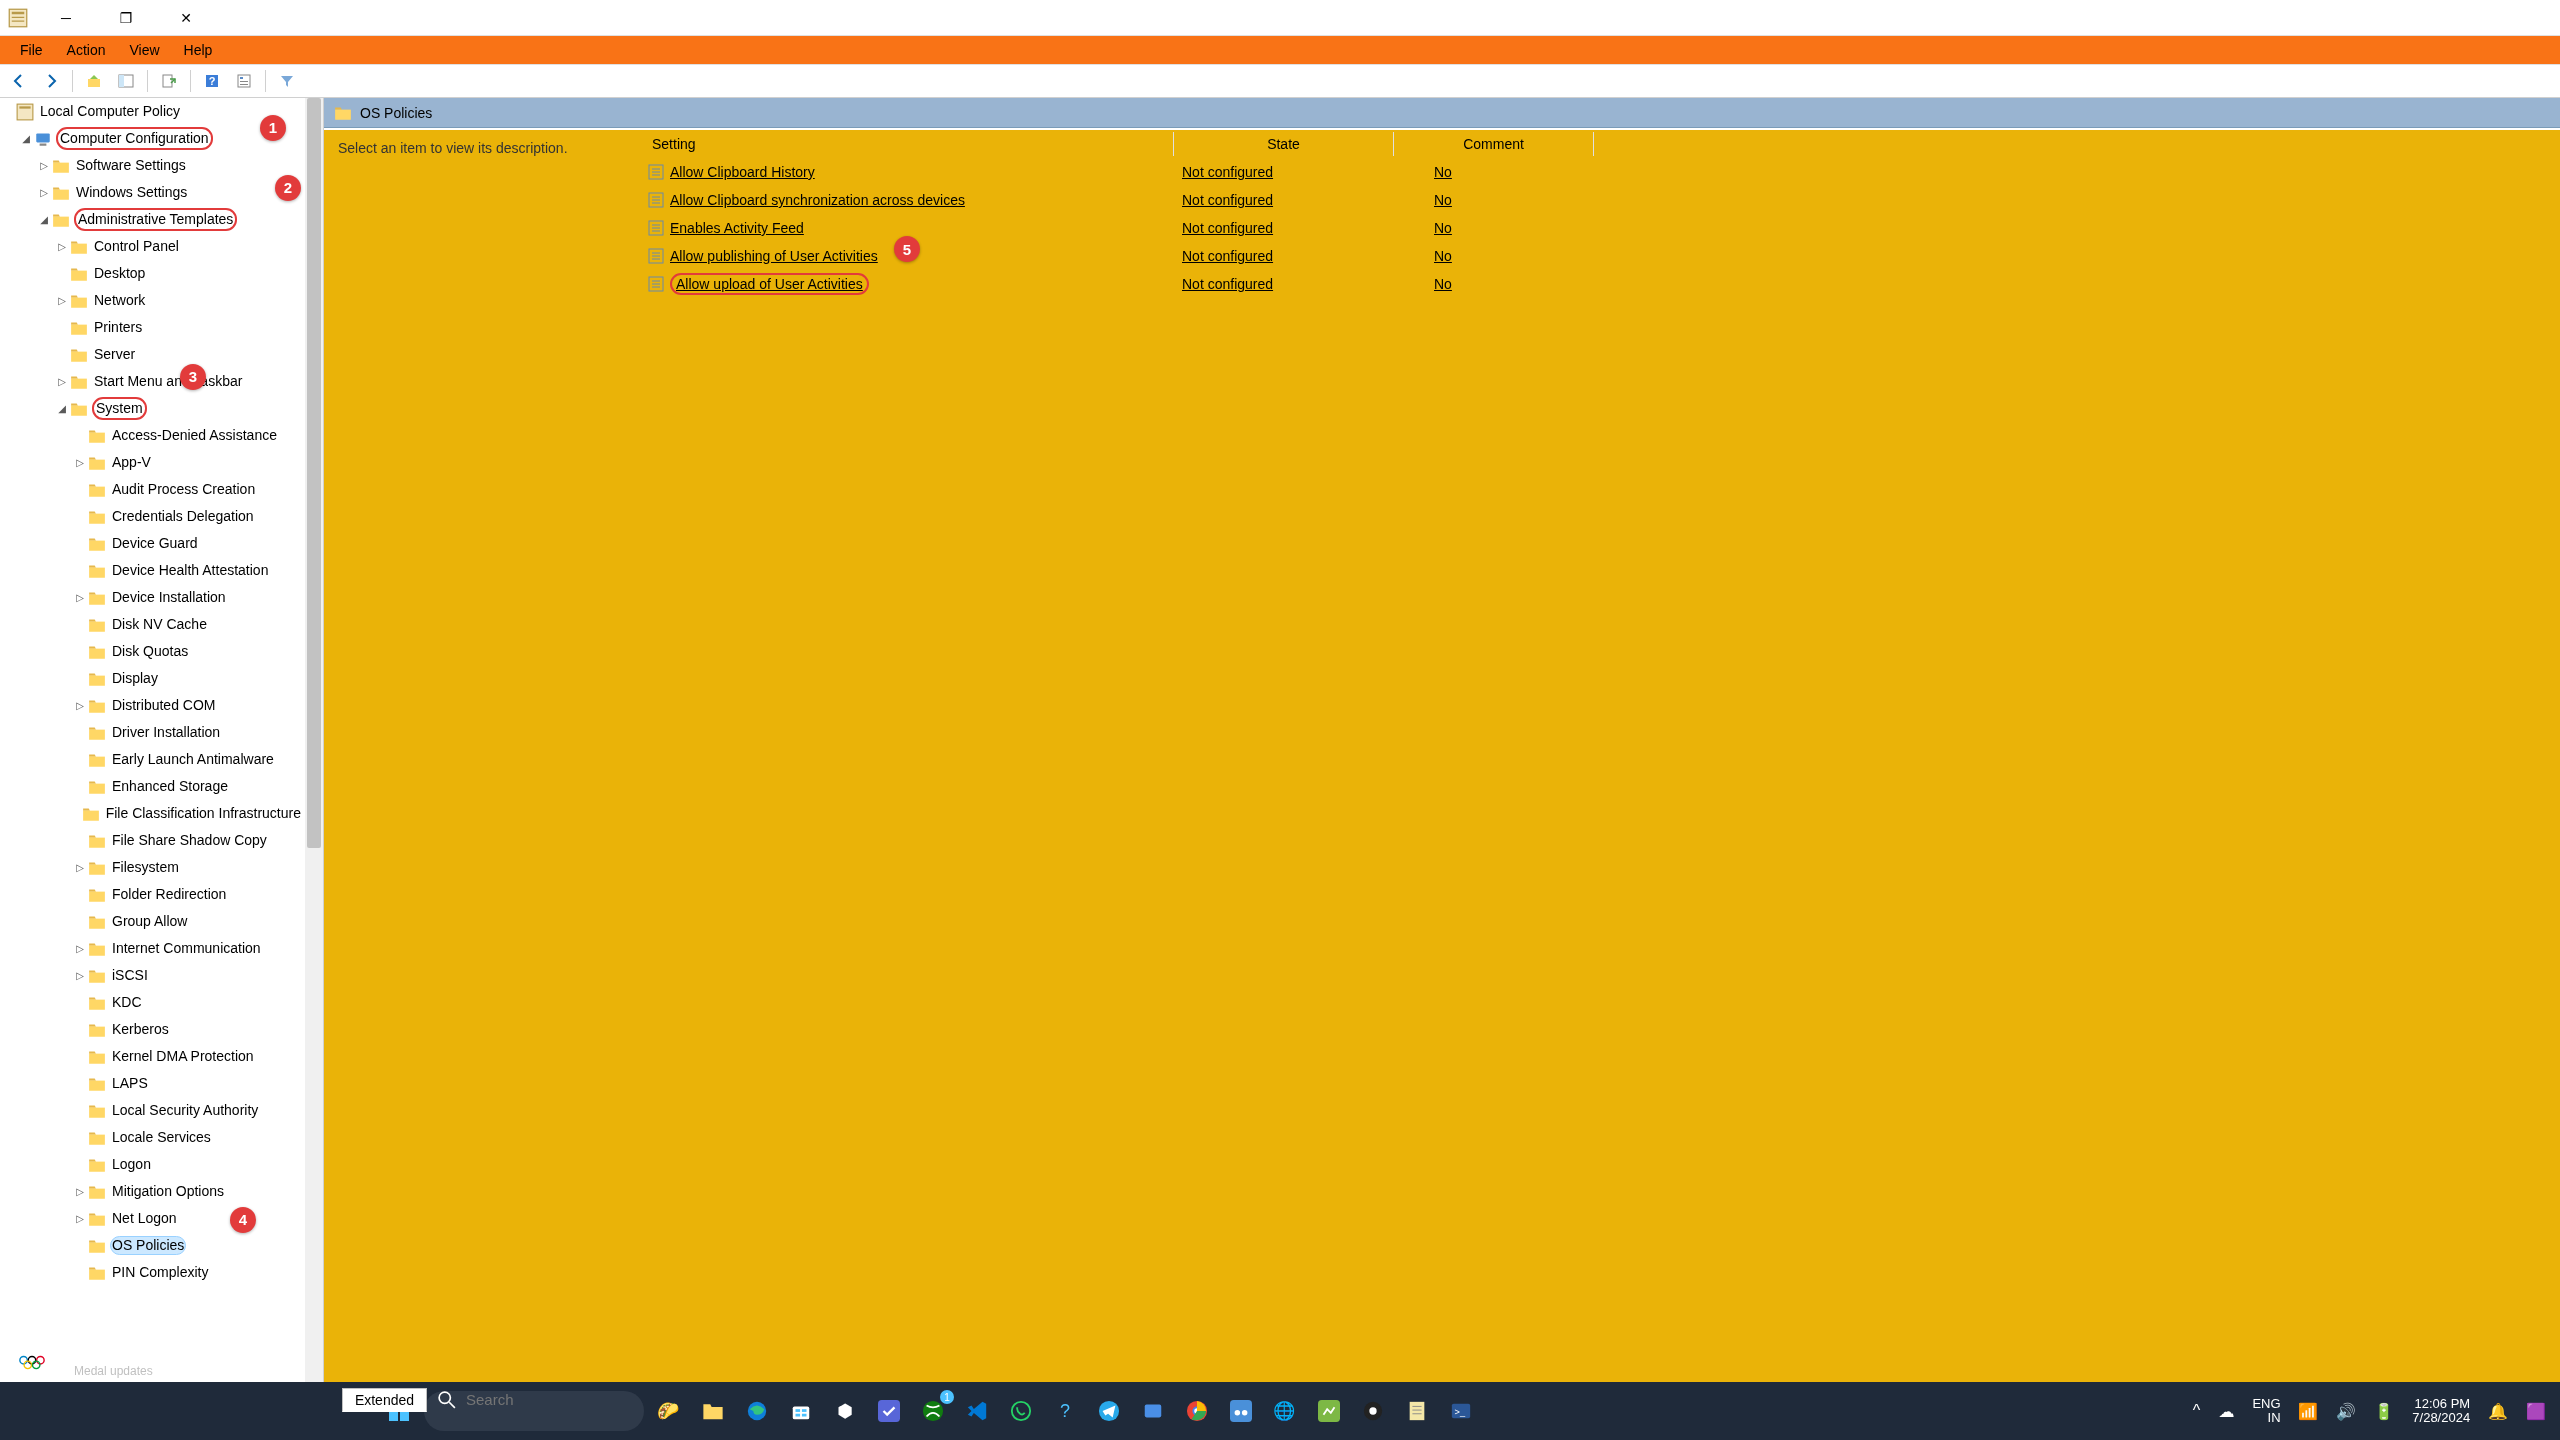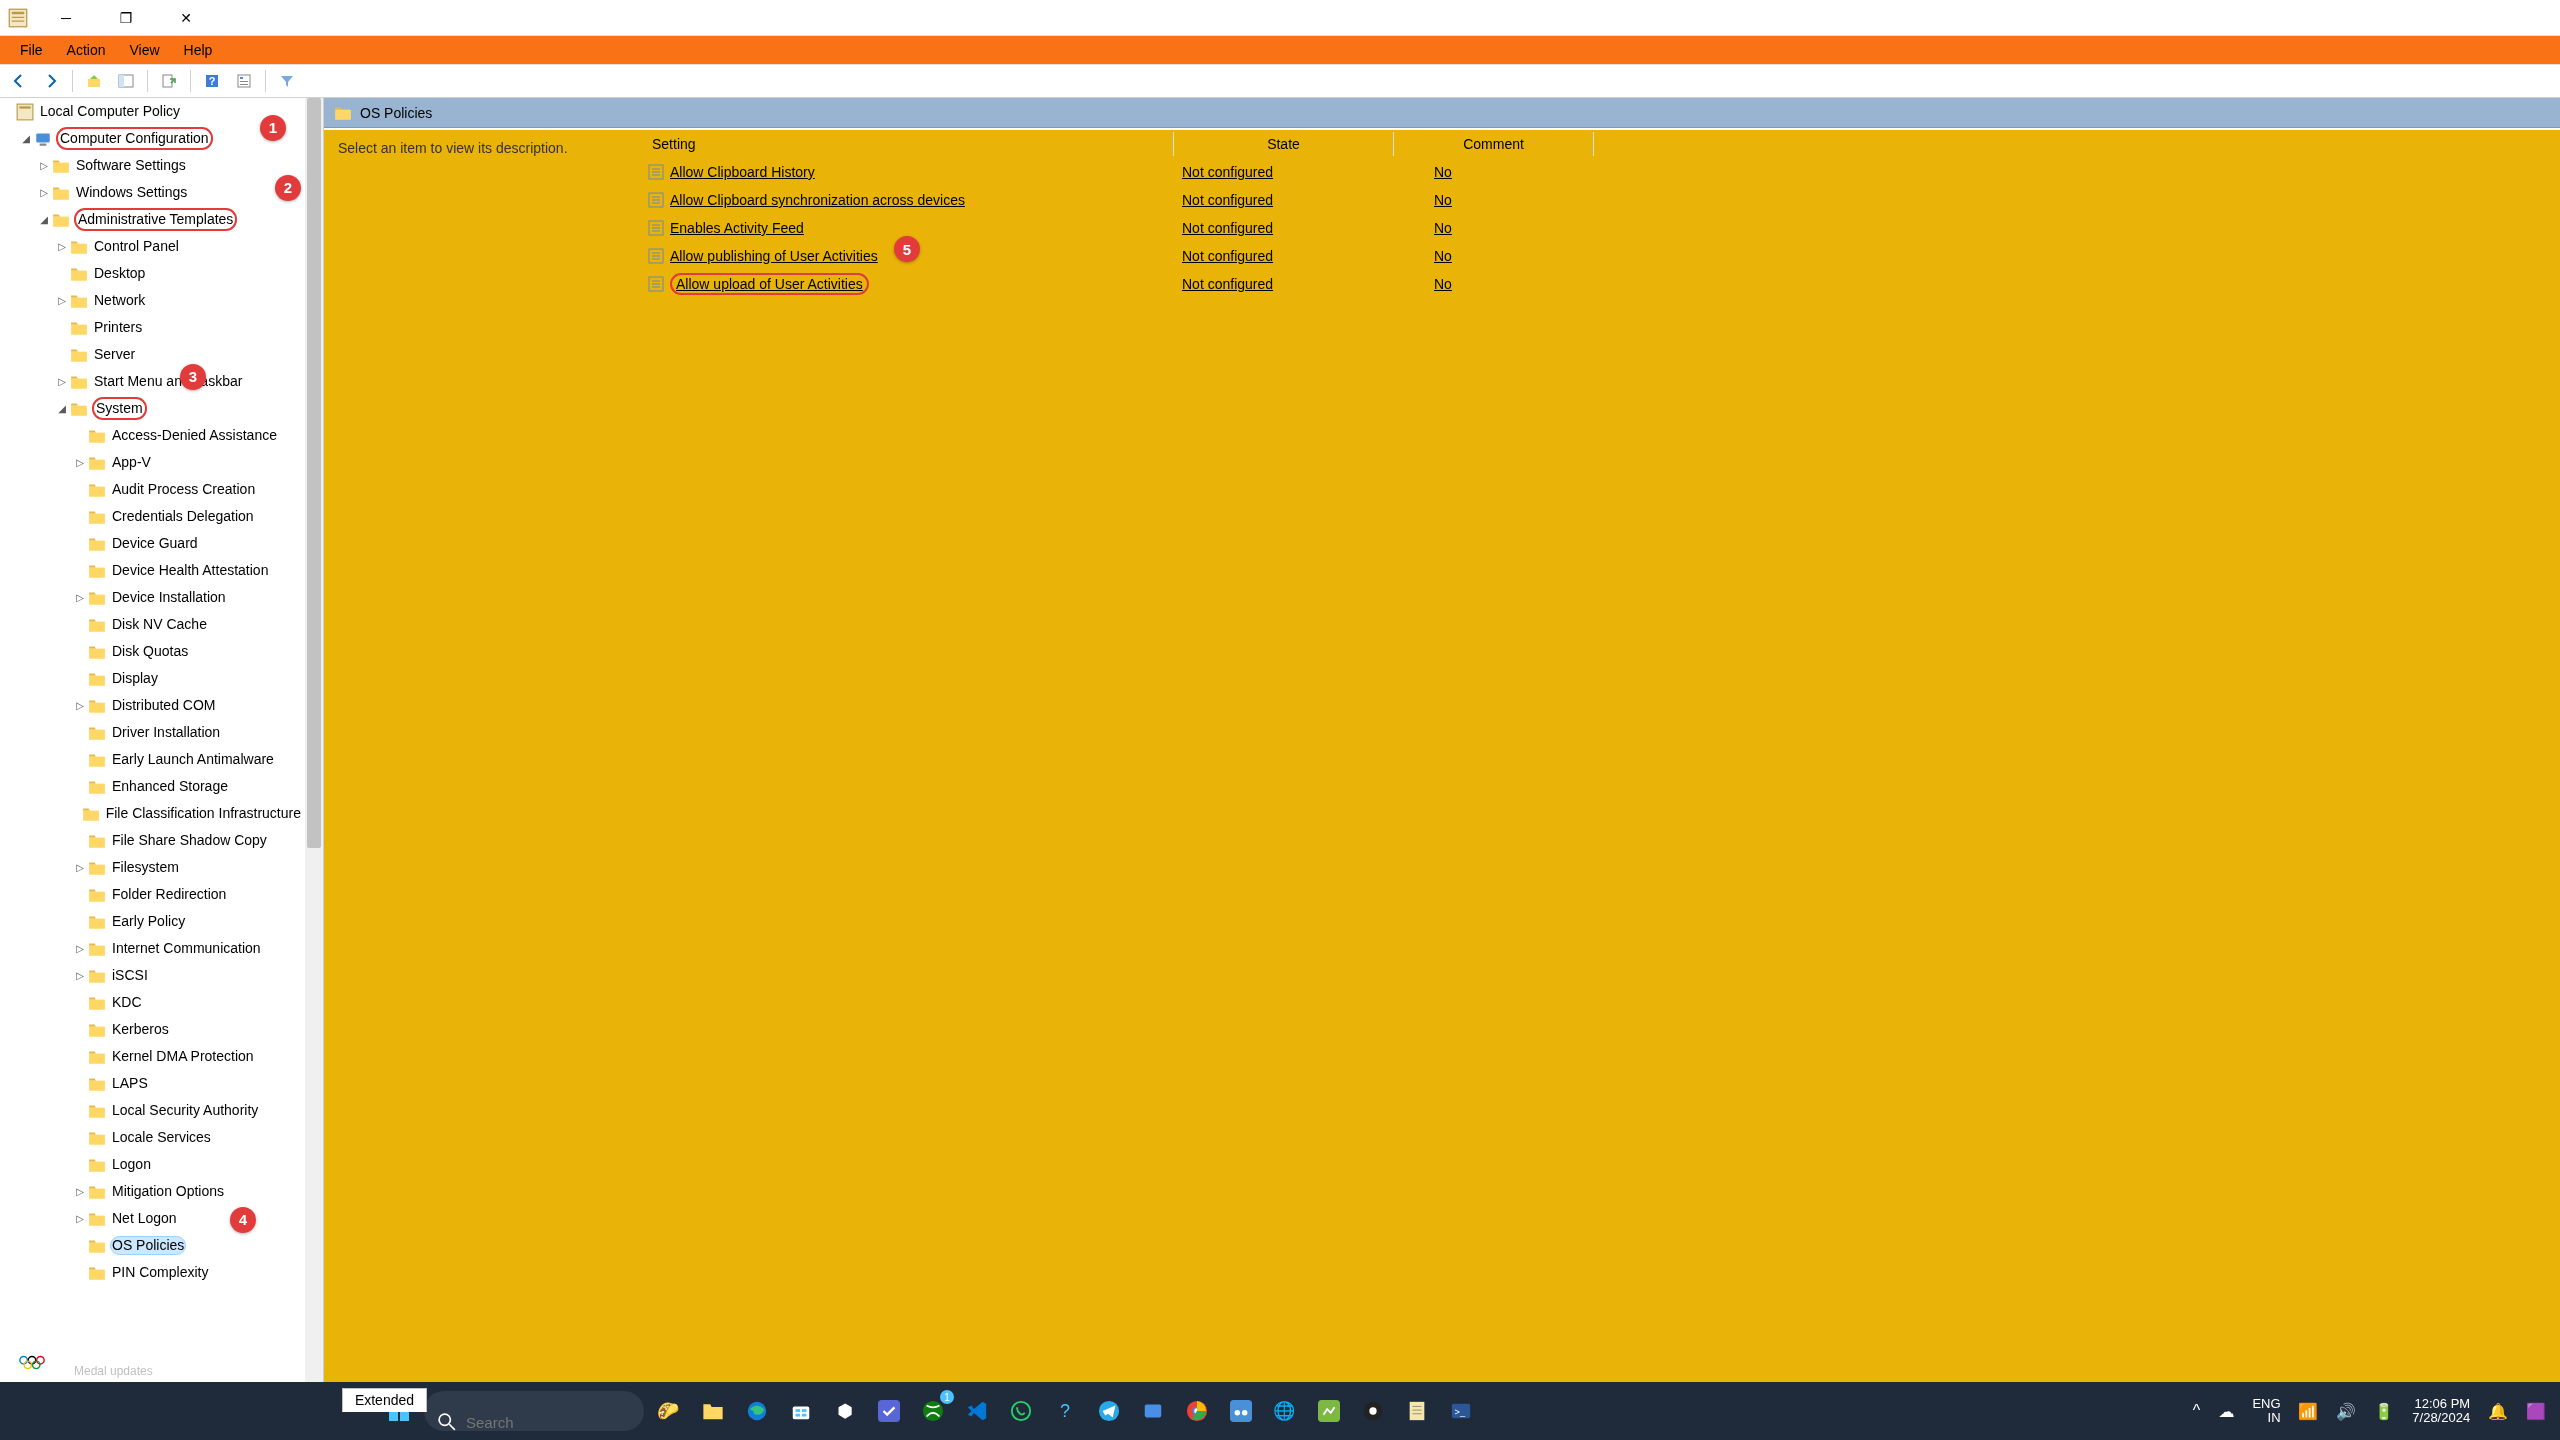--- a/index.html
+++ b/index.html
@@ -454,7 +454,7 @@
             <path class="tab" d="M1 3 L6 3 L7 5 L1 5 Z"></path>
             <rect x="1" y="5" width="14" height="9"></rect>
           </svg>
-          <span class="label">Early Policy</span>
+          <span class="label">Group Allow</span>
         </div>
         <div class="tree-row">
           <span class="indent" style="width:72px"></span>

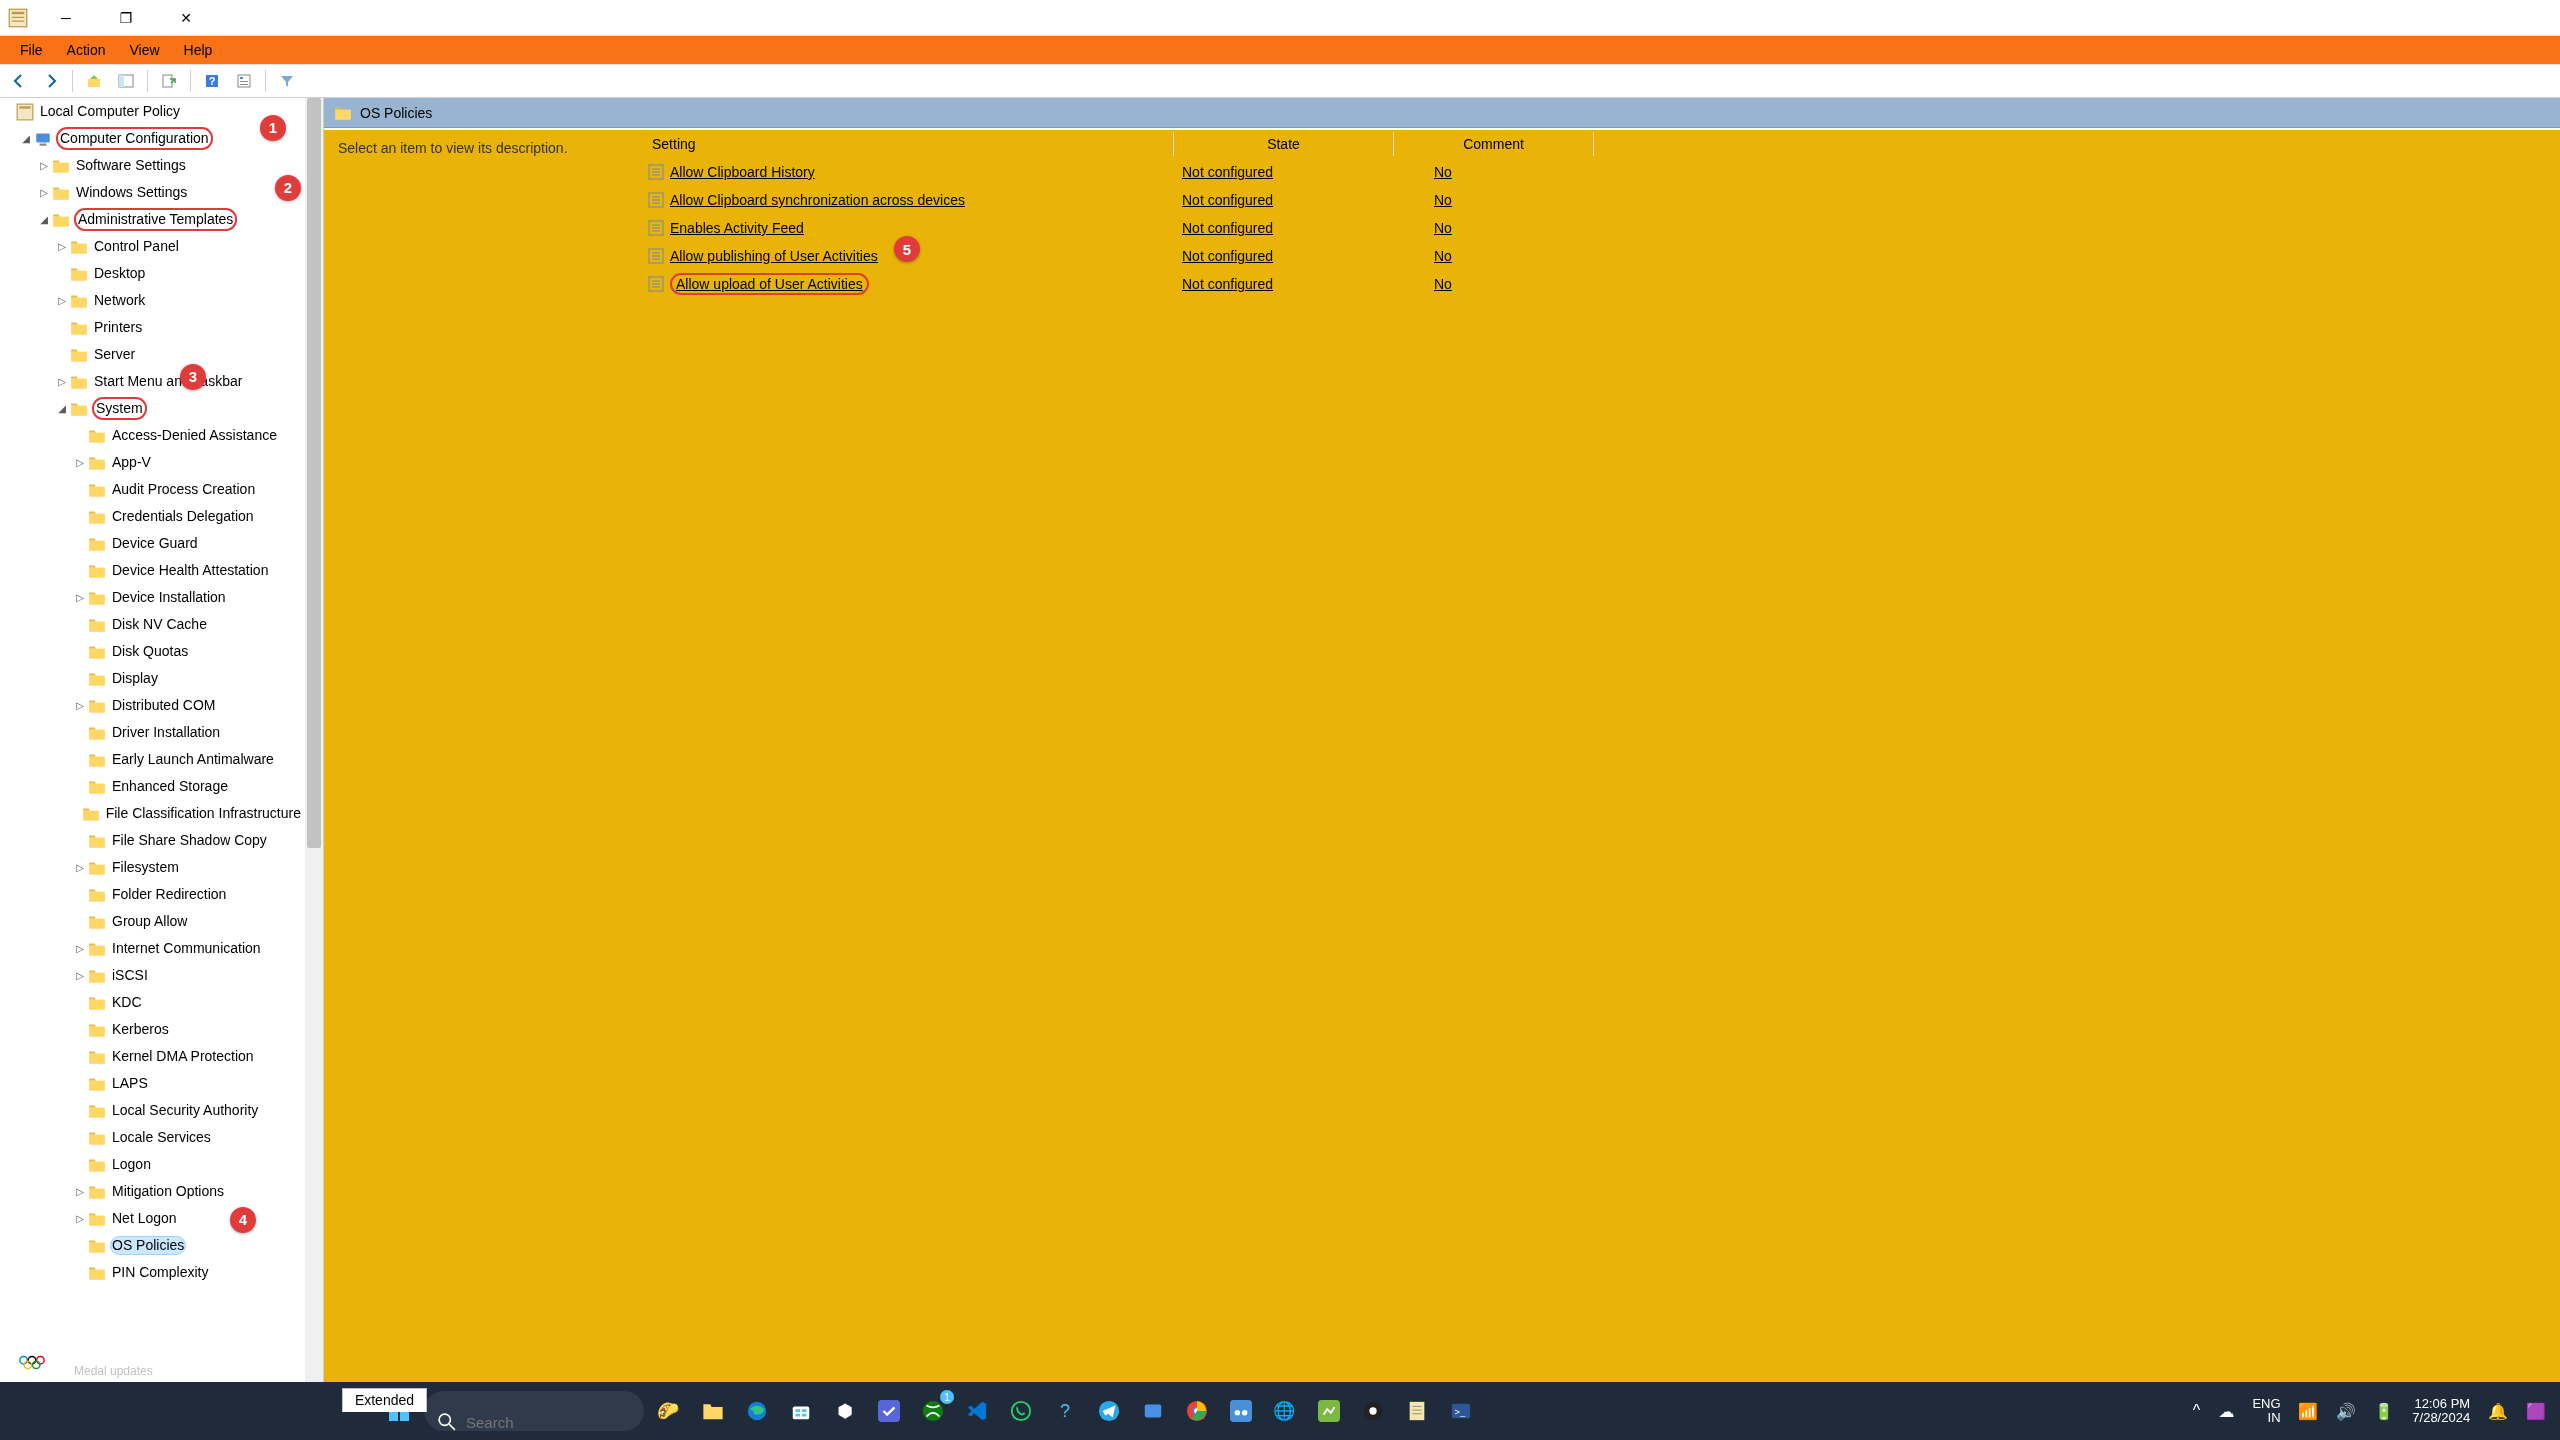--- a/index.html
+++ b/index.html
@@ -77,7 +77,7 @@
 
 .taskbar { position: fixed; bottom: 0; left: 0; right: 0; height: 58px; background: #1f2a3a; display: flex; align-items: center; color: #fff; }
 .taskbar .start { font-size: 22px; }
-.taskbar .search { display: flex; align-items: flex-end; background: #2f3a4a; border-radius: 20px; height: 40px; width: 220px; padding-left: 14px; gap: 10px; }
+.taskbar .search { display: flex; align-items: flex-start; background: #2f3a4a; border-radius: 20px; height: 40px; width: 220px; padding-left: 14px; gap: 10px; }
 .taskbar .search input { background: transparent; border: none; color: #fff; font-size: 15px; outline: none; width: 140px; }
 .taskbar .tb-icon { width: 38px; height: 38px; display: flex; align-items: center; justify-content: center; border-radius: 4px; font-size: 18px; }
 .taskbar .left-group { display: flex; align-items: center; gap: 6px; margin-left: 380px; }

